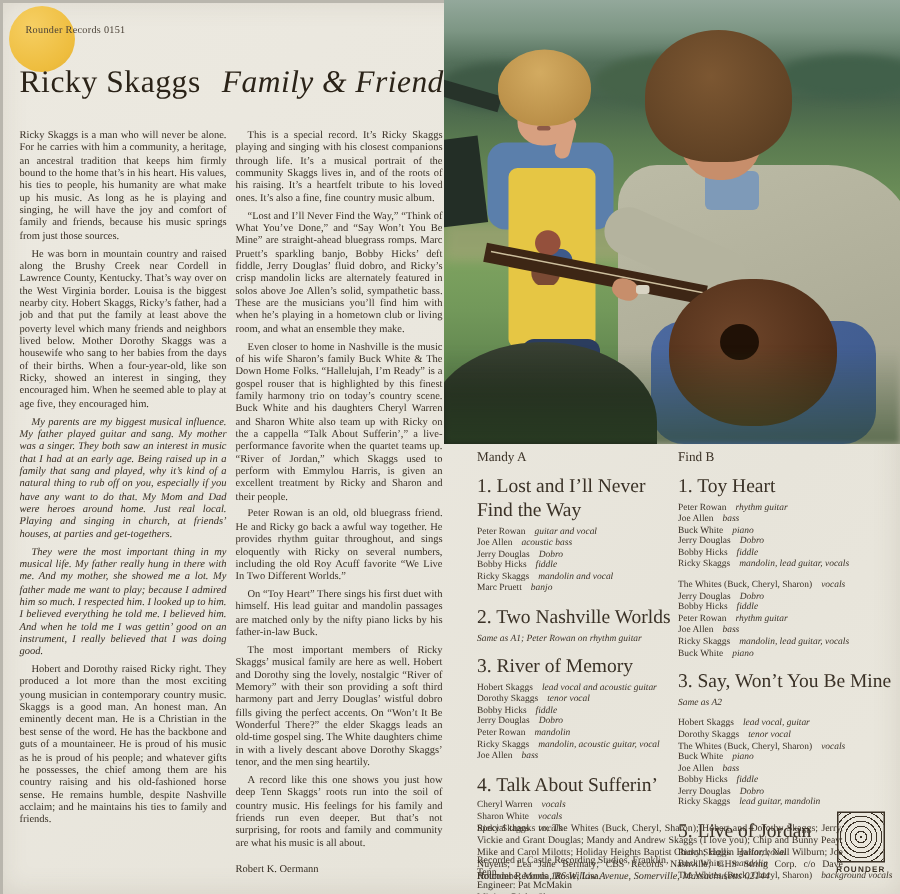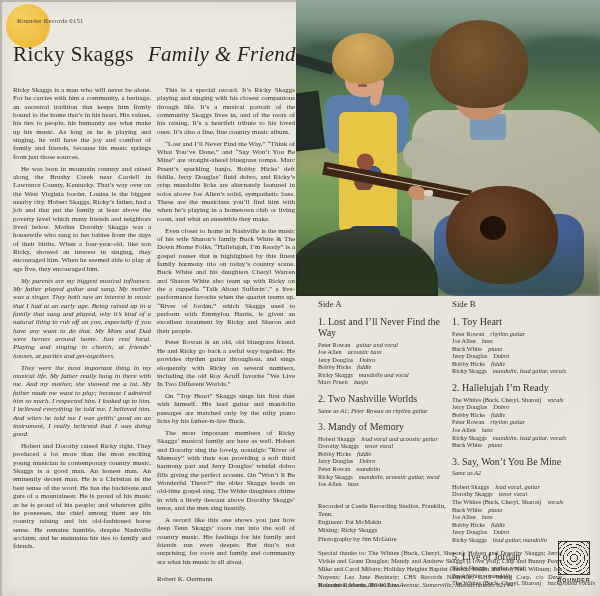--- a/index.html
+++ b/index.html
@@ -157,7 +157,7 @@
   </div>
 
   <div class="side sideA" id="sideA">
-      <div class="side-heading">Side A</div>
+      <div class="side-heading">Mandy A</div>
       <div class="track">
         <div class="track-title"><span>1. </span><span>Lost and I’ll Never Find the Way</span></div>
         <div class="person"><span class="p-name">Peter Rowan</span><span class="p-role">guitar and vocal</span></div>

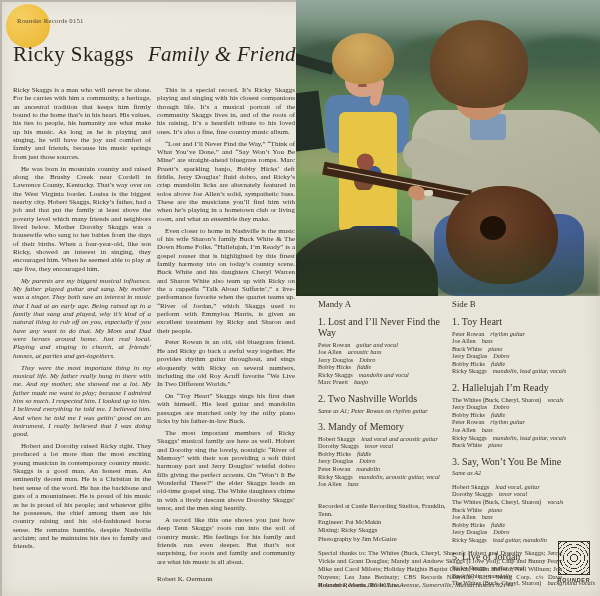--- a/index.html
+++ b/index.html
@@ -189,7 +189,7 @@
       </div>
     </div>
   <div class="side sideB" id="sideB">
-      <div class="side-heading">Side B</div>
+      <div class="side-heading">Find B</div>
       <div class="track">
         <div class="track-title"><span>1. </span><span>Toy Heart</span></div>
         <div class="person"><span class="p-name">Peter Rowan</span><span class="p-role">rhythm guitar</span></div>

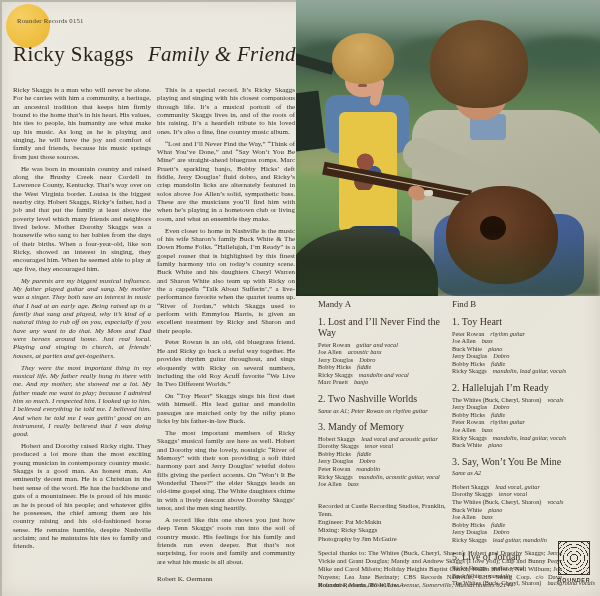--- a/index.html
+++ b/index.html
@@ -78,7 +78,7 @@
   .sideB{left:452px;width:146px;}
   .side-heading{font-size:8.8px;margin-bottom:5px;}
   .track{margin-bottom:6px;}
-  .track-title{font-size:10px;margin:7px 0 2.5px 0;}
+  .track-title{font-size:13px;margin:7px 0 2.5px 0;}
   .person{line-height:7.6px;}
   .p-name{margin-right:6px;}
   .p-role{font-style:italic;}

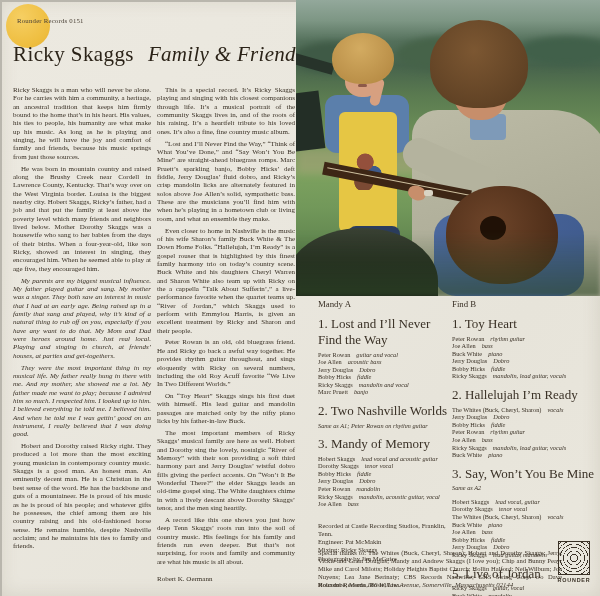--- a/index.html
+++ b/index.html
@@ -119,7 +119,7 @@
       <p class="para roman">“Lost and I’ll Never Find the Way,” “Think of What You’ve Done,” and “Say Won’t You Be Mine” are straight-ahead bluegrass romps. Marc Pruett’s sparkling banjo, Bobby Hicks’ deft fiddle, Jerry Douglas’ fluid dobro, and Ricky’s crisp mandolin licks are alternately featured in solos above Joe Allen’s solid, sympathetic bass. These are the musicians you’ll find him with when he’s playing in a hometown club or living room, and what an ensemble they make.</p>
       <p class="para roman">Even closer to home in Nashville is the music of his wife Sharon’s family Buck White &amp; The Down Home Folks. “Hallelujah, I’m Ready” is a gospel rouser that is highlighted by this finest family harmony trio on today’s country scene. Buck White and his daughters Cheryl Warren and Sharon White also team up with Ricky on the a cappella “Talk About Sufferin’,” a live-performance favorite when the quartet teams up. “River of Jordan,” which Skaggs used to perform with Emmylou Harris, is given an excellent treatment by Ricky and Sharon and their people.</p>
       <p class="para roman">Peter Rowan is an old, old bluegrass friend. He and Ricky go back a awful way together. He provides rhythm guitar throughout, and sings eloquently with Ricky on several numbers, including the old Roy Acuff favorite “We Live In Two Different Worlds.”</p>
-      <p class="para roman">On “Toy Heart” Skaggs sings his first duet with himself. His lead guitar and mandolin passages are matched only by the nifty piano licks by his father-in-law Buck.</p>
+      <p class="para roman">On “Toy Heart” There sings his first duet with himself. His lead guitar and mandolin passages are matched only by the nifty piano licks by his father-in-law Buck.</p>
       <p class="para roman">The most important members of Ricky Skaggs’ musical family are here as well. Hobert and Dorothy sing the lovely, nostalgic “River of Memory” with their son providing a soft third harmony part and Jerry Douglas’ wistful dobro fills giving the perfect accents. On “Won’t It Be Wonderful There?” the elder Skaggs leads an old-time gospel sing. The White daughters chime in with a lively descant above Dorothy Skaggs’ tenor, and the men sing heartily.</p>
       <p class="para roman">A record like this one shows you just how deep Tenn Skaggs’ roots run into the soil of country music. His feelings for his family and friends run even deeper. But that’s not surprising, for roots and family and community are what his music is all about.</p>
       <p class="para signature">Robert K. Oermann</p>

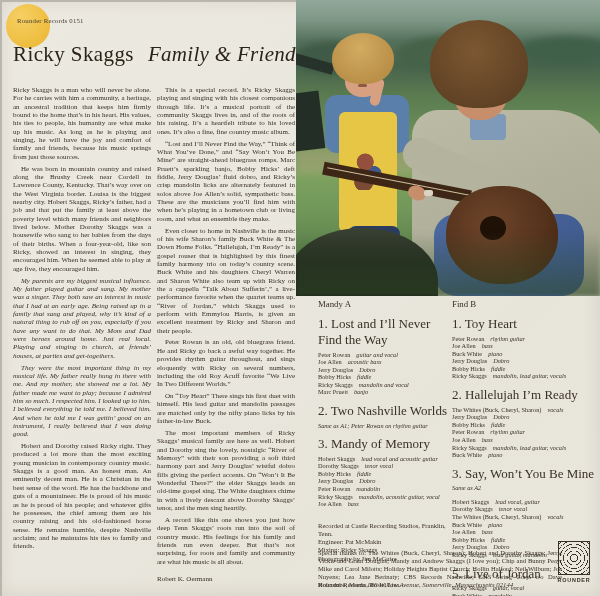--- a/index.html
+++ b/index.html
@@ -200,7 +200,6 @@
         <div class="person"><span class="p-name">Ricky Skaggs</span><span class="p-role">mandolin, lead guitar, vocals</span></div>
       </div>
       <div class="track">
-        <div class="track-title"><span>2. </span><span>Hallelujah I’m Ready</span></div>
         <div class="person"><span class="p-name">The Whites (Buck, Cheryl, Sharon)</span><span class="p-role">vocals</span></div>
         <div class="person"><span class="p-name">Jerry Douglas</span><span class="p-role">Dobro</span></div>
         <div class="person"><span class="p-name">Bobby Hicks</span><span class="p-role">fiddle</span></div>

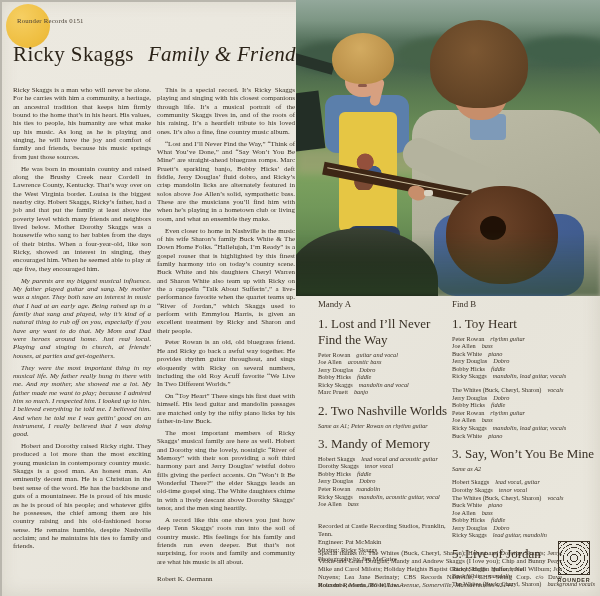--- a/index.html
+++ b/index.html
@@ -172,7 +172,7 @@
         <div class="track-note">Same as A1; Peter Rowan on rhythm guitar</div>
       </div>
       <div class="track">
-        <div class="track-title"><span>3. </span><span>Mandy of Memory</span></div>
+        <div class="track-title"><span>3. </span><span>River of Memory</span></div>
         <div class="person"><span class="p-name">Hobert Skaggs</span><span class="p-role">lead vocal and acoustic guitar</span></div>
         <div class="person"><span class="p-name">Dorothy Skaggs</span><span class="p-role">tenor vocal</span></div>
         <div class="person"><span class="p-name">Bobby Hicks</span><span class="p-role">fiddle</span></div>

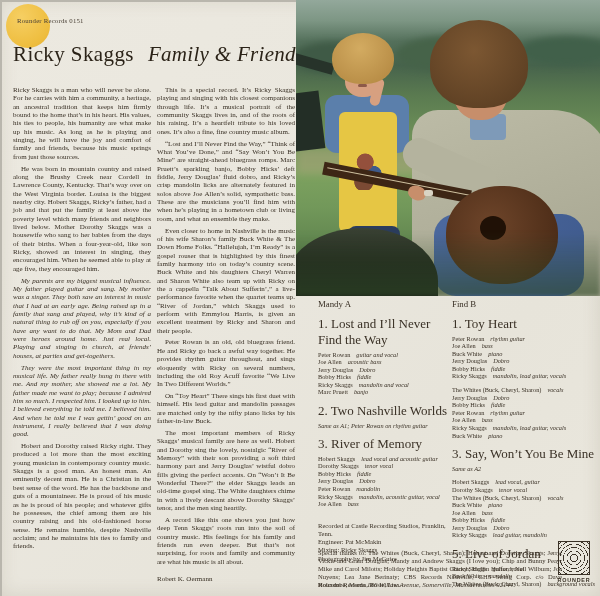--- a/index.html
+++ b/index.html
@@ -181,6 +181,12 @@
         <div class="person"><span class="p-name">Ricky Skaggs</span><span class="p-role">mandolin, acoustic guitar, vocal</span></div>
         <div class="person"><span class="p-name">Joe Allen</span><span class="p-role">bass</span></div>
       </div>
+      <div class="track">
+        <div class="track-title"><span>4. </span><span>Talk About Sufferin’</span></div>
+        <div class="person"><span class="p-name">Cheryl Warren</span><span class="p-role">vocals</span></div>
+        <div class="person"><span class="p-name">Sharon White</span><span class="p-role">vocals</span></div>
+        <div class="person"><span class="p-name">Ricky Skaggs</span><span class="p-role">vocals</span></div>
+      </div>
       <div class="credits">
         <div class="credit-line">Recorded at Castle Recording Studios, Franklin, Tenn.</div>
         <div class="credit-line">Engineer: Pat McMakin</div>

